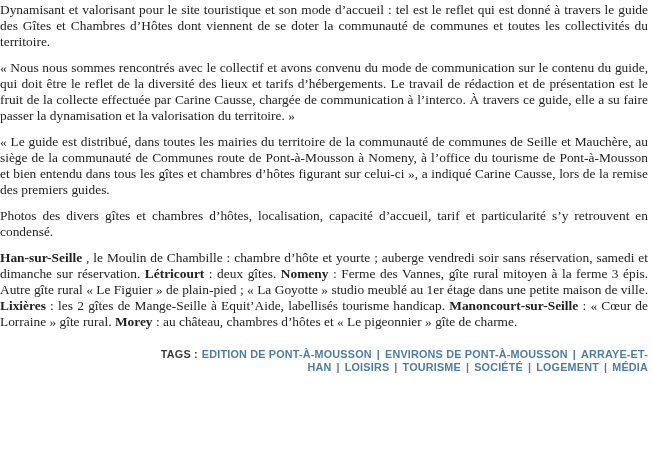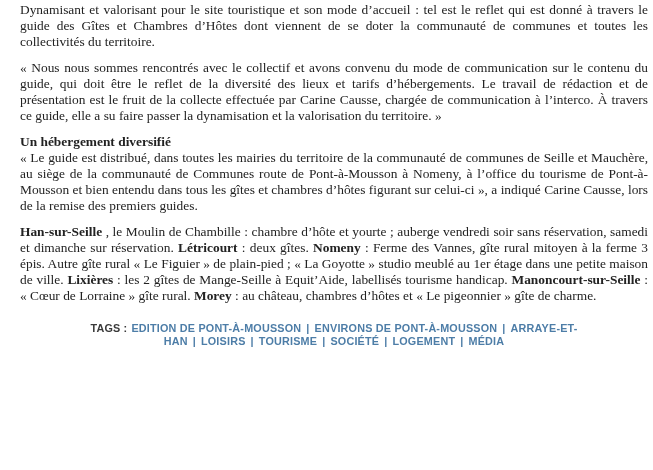--- a/index.html
+++ b/index.html
@@ -15,7 +15,7 @@
     color: #222222;
   }
   .article {
-    padding: 2px 5px 0 20px;
+    padding: 2px 5px 0 0;
   }
   .para {
     font-size: 13.4px;

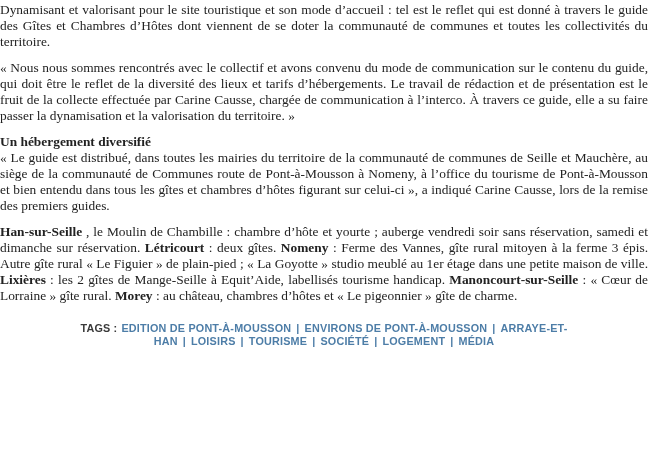--- a/index.html
+++ b/index.html
@@ -59,7 +59,6 @@
 
   <p class="para"><span>Dynamisant et valorisant pour le site touristique et son mode d’accueil : tel est le reflet qui est donné à travers le guide des Gîtes et Chambres d’Hôtes dont viennent de se doter la communauté de communes et toutes les collectivités du territoire.</span></p>
     <p class="para"><span>« Nous nous sommes rencontrés avec le collectif et avons convenu du mode de communication sur le contenu du guide, qui doit être le reflet de la diversité des lieux et tarifs d’hébergements. Le travail de rédaction et de présentation est le fruit de la collecte effectuée par Carine Causse, chargée de communication à l’interco. À travers ce guide, elle a su faire passer la dynamisation et la valorisation du territoire. »</span></p>
-    <p class="para heading"><span style="font-weight: bold;">Un hébergement diversifié</span></p>
     <p class="para"><span>« Le guide est distribué, dans toutes les mairies du territoire de la communauté de communes de Seille et Mauchère, au siège de la communauté de Communes route de Pont-à-Mousson à Nomeny, à l’office du tourisme de Pont-à-Mousson et bien entendu dans tous les gîtes et chambres d’hôtes figurant sur celui-ci », a indiqué Carine Causse, lors de la remise des premiers guides.</span></p>
     <p class="para"><span style="font-weight: bold;">Han-sur-Seille</span><span> , le Moulin de Chambille : chambre d’hôte et yourte ; auberge vendredi soir sans réservation, samedi et dimanche sur réservation. </span><span style="font-weight: bold;">Létricourt</span><span> : deux gîtes. </span><span style="font-weight: bold;">Nomeny</span><span> : Ferme des Vannes, gîte rural mitoyen à la ferme 3 épis. Autre gîte rural « Le Figuier » de plain-pied ; « La Goyotte » studio meublé au 1er étage dans une petite maison de ville. </span><span style="font-weight: bold;">Lixières</span><span> : les 2 gîtes de Mange-Seille à Equit’Aide, labellisés tourisme handicap. </span><span style="font-weight: bold;">Manoncourt-sur-Seille</span><span> : « Cœur de Lorraine » gîte rural. </span><span style="font-weight: bold;">Morey</span><span> : au château, chambres d’hôtes et « Le pigeonnier » gîte de charme.</span></p>
     <div class="tags">

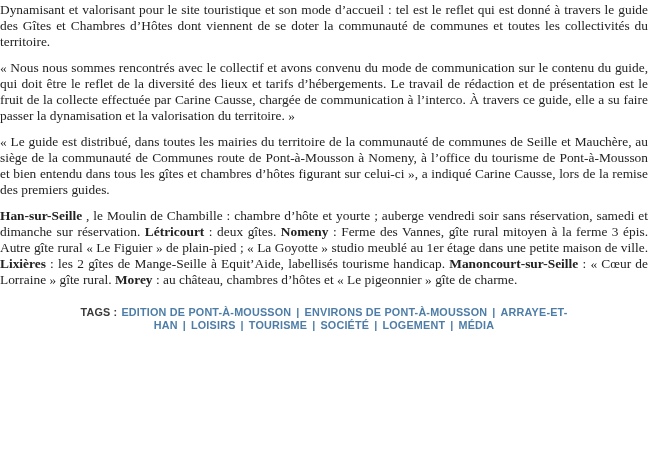--- a/index.html
+++ b/index.html
@@ -60,6 +60,7 @@
   <p class="para"><span>Dynamisant et valorisant pour le site touristique et son mode d’accueil : tel est le reflet qui est donné à travers le guide des Gîtes et Chambres d’Hôtes dont viennent de se doter la communauté de communes et toutes les collectivités du territoire.</span></p>
     <p class="para"><span>« Nous nous sommes rencontrés avec le collectif et avons convenu du mode de communication sur le contenu du guide, qui doit être le reflet de la diversité des lieux et tarifs d’hébergements. Le travail de rédaction et de présentation est le fruit de la collecte effectuée par Carine Causse, chargée de communication à l’interco. À travers ce guide, elle a su faire passer la dynamisation et la valorisation du territoire. »</span></p>
     <p class="para"><span>« Le guide est distribué, dans toutes les mairies du territoire de la communauté de communes de Seille et Mauchère, au siège de la communauté de Communes route de Pont-à-Mousson à Nomeny, à l’office du tourisme de Pont-à-Mousson et bien entendu dans tous les gîtes et chambres d’hôtes figurant sur celui-ci », a indiqué Carine Causse, lors de la remise des premiers guides.</span></p>
+    <p class="para"><span>Photos des divers gîtes et chambres d’hôtes, localisation, capacité d’accueil, tarif et particularité s’y retrouvent en condensé.</span></p>
     <p class="para"><span style="font-weight: bold;">Han-sur-Seille</span><span> , le Moulin de Chambille : chambre d’hôte et yourte ; auberge vendredi soir sans réservation, samedi et dimanche sur réservation. </span><span style="font-weight: bold;">Létricourt</span><span> : deux gîtes. </span><span style="font-weight: bold;">Nomeny</span><span> : Ferme des Vannes, gîte rural mitoyen à la ferme 3 épis. Autre gîte rural « Le Figuier » de plain-pied ; « La Goyotte » studio meublé au 1er étage dans une petite maison de ville. </span><span style="font-weight: bold;">Lixières</span><span> : les 2 gîtes de Mange-Seille à Equit’Aide, labellisés tourisme handicap. </span><span style="font-weight: bold;">Manoncourt-sur-Seille</span><span> : « Cœur de Lorraine » gîte rural. </span><span style="font-weight: bold;">Morey</span><span> : au château, chambres d’hôtes et « Le pigeonnier » gîte de charme.</span></p>
     <div class="tags">
     <span class="tags-label">TAGS :</span><span><a class="tag" href="#">EDITION DE PONT-À-MOUSSON</a><span class="sep">|</span><a class="tag" href="#">ENVIRONS DE PONT-À-MOUSSON</a><span class="sep">|</span><a class="tag" href="#">ARRAYE-ET-HAN</a><span class="sep">|</span><a class="tag" href="#">LOISIRS</a><span class="sep">|</span><a class="tag" href="#">TOURISME</a><span class="sep">|</span><a class="tag" href="#">SOCIÉTÉ</a><span class="sep">|</span><a class="tag" href="#">LOGEMENT</a><span class="sep">|</span><a class="tag" href="#">MÉDIA</a></span>

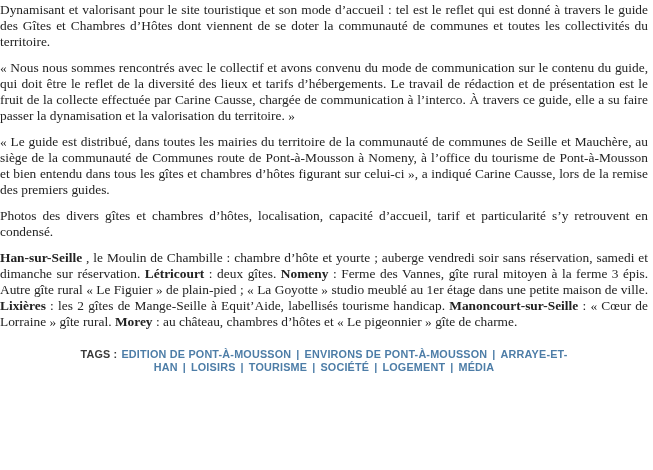--- a/index.html
+++ b/index.html
@@ -36,7 +36,7 @@
     line-height: 13px;
     letter-spacing: 0.2px;
     color: #3a3a3a;
-    text-align: center;
+    text-align: right;
   }
   .tags-label {
     color: #3a3a3a;

